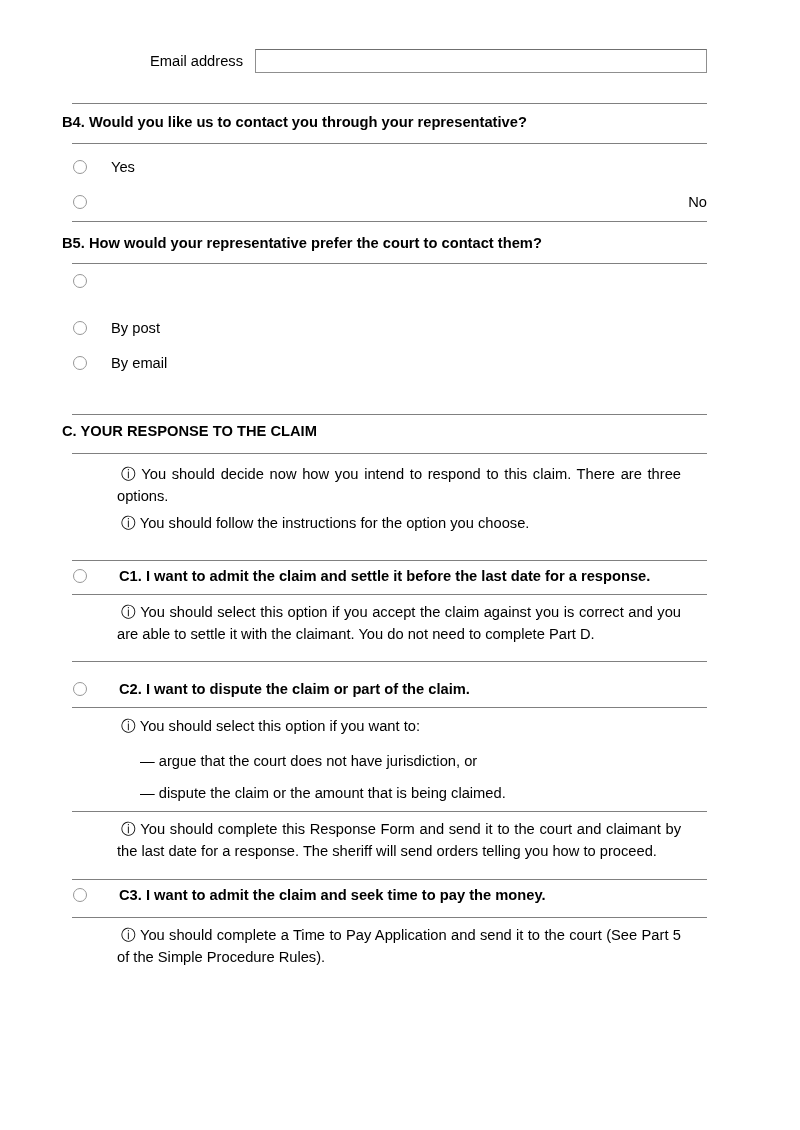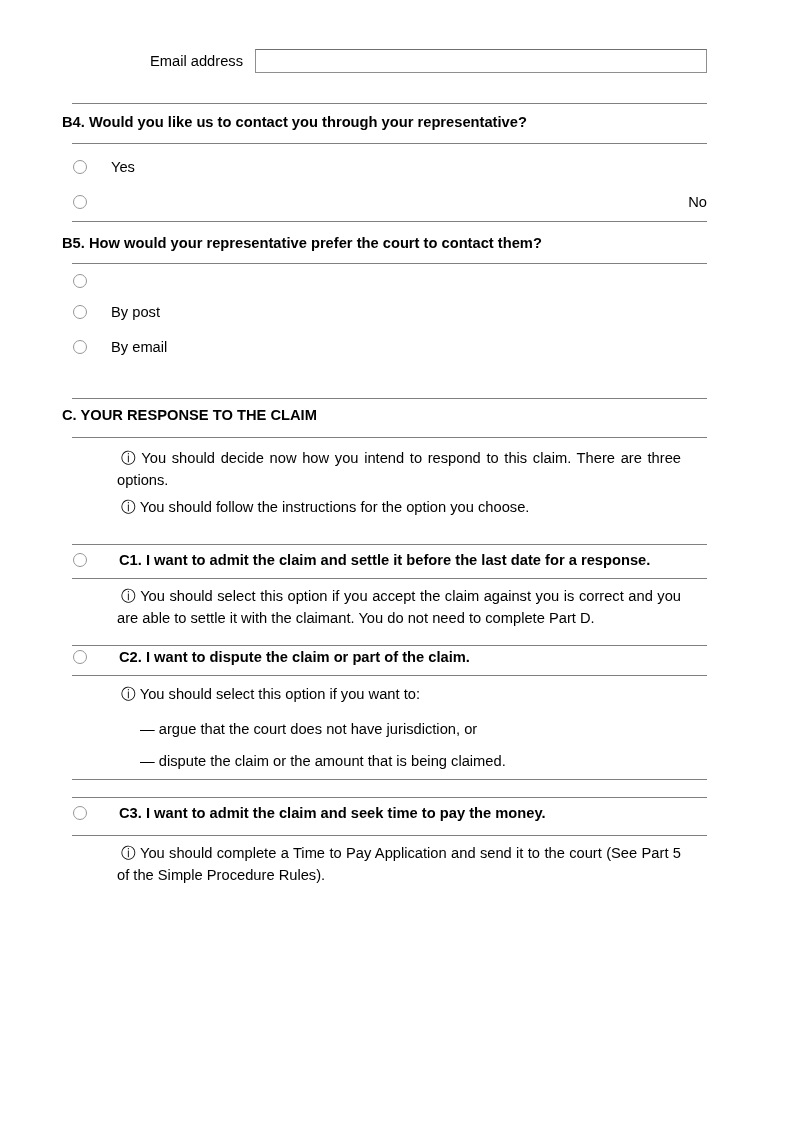--- a/index.html
+++ b/index.html
@@ -56,7 +56,7 @@
   .r3  { margin-top:8px; }    
   .r4  { margin-top:9px; }    
   .opt-online { margin-top:6px; }
-  .opt-post   { margin-top:9px; }
+  .opt-post   { margin-top:25px; }
   .opt-email  { margin-top:13px; }
   .r5  { margin-top:40px; }   
   .r6  { margin-top:11px; }   

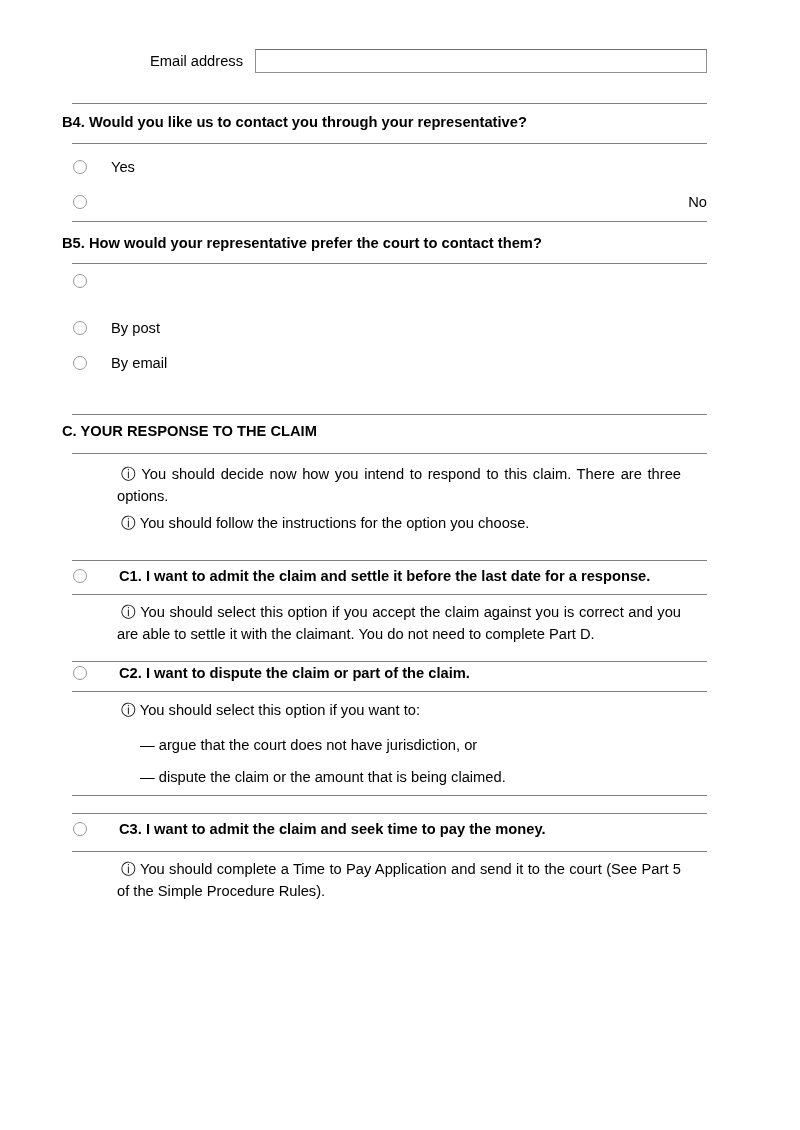--- a/index.html
+++ b/index.html
@@ -68,7 +68,7 @@
   .p-c1i1 { margin-top:6px; }
   .p-c1i2 { margin-top:7px; }
   .r9  { margin-top:16px; }   
-  .row-c2 { margin-top:0; }
+  .row-c2 { margin-top:16px; }
   .r10 { margin-top:7px; }    
   .p-c2i1 { margin-top:7px; }
   .b1 { margin-top:13px; }

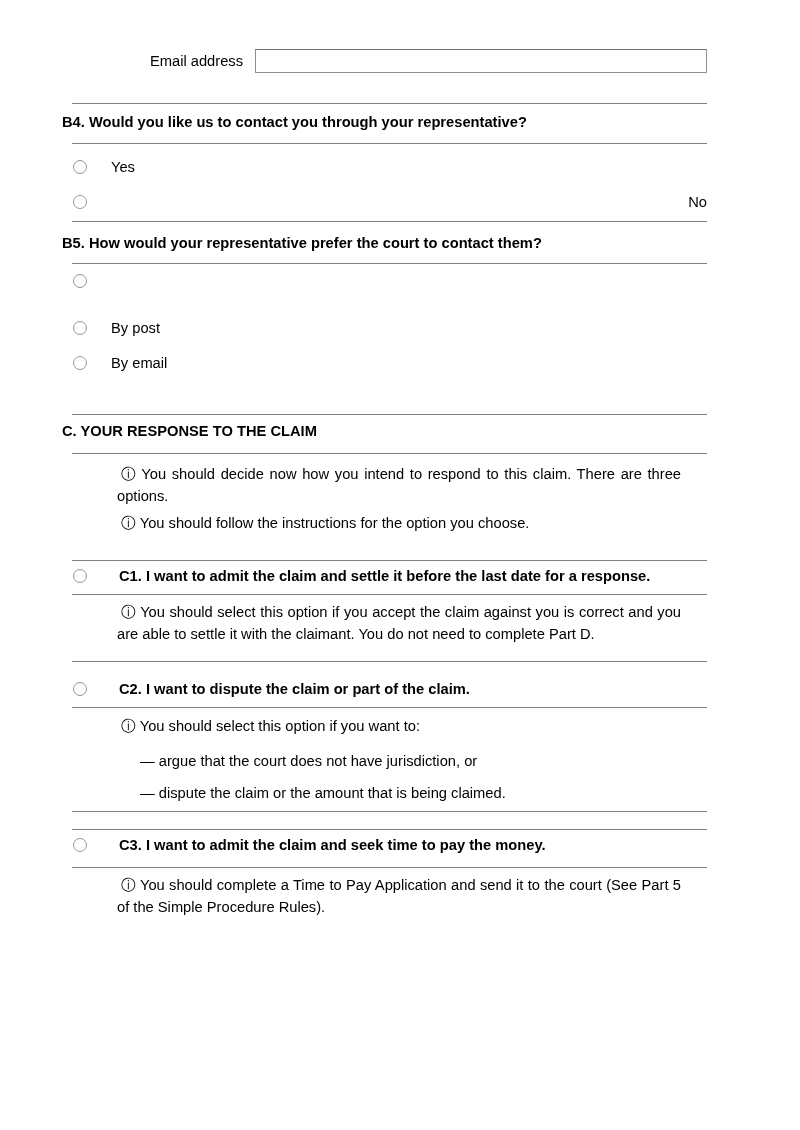--- a/index.html
+++ b/index.html
@@ -148,6 +148,7 @@
   <p class="bullet b2">— dispute the claim or the amount that is being claimed.</p>
 
   <hr class="rule r11">
+  <p class="info p-c2i2"><span class="info-icon">ⓘ</span><span>You should complete this Response Form and send it to the court and claimant by the last date for a response. The sheriff will send orders telling you how to proceed.</span></p>
 
   <hr class="rule r12">
   <div class="radio-row choice-row row-c3">

